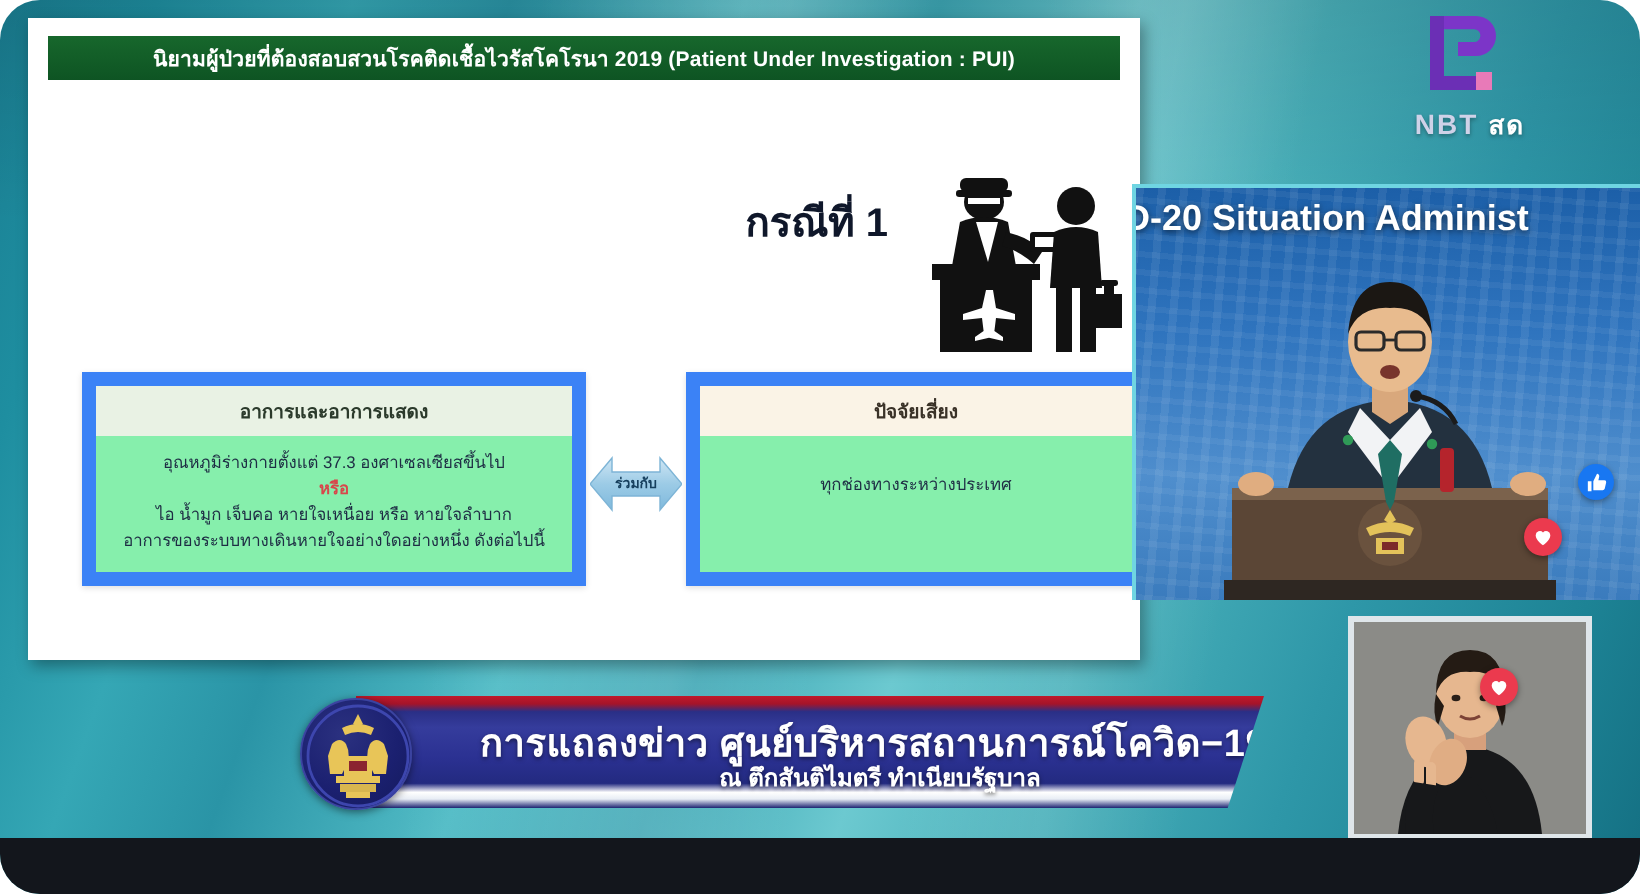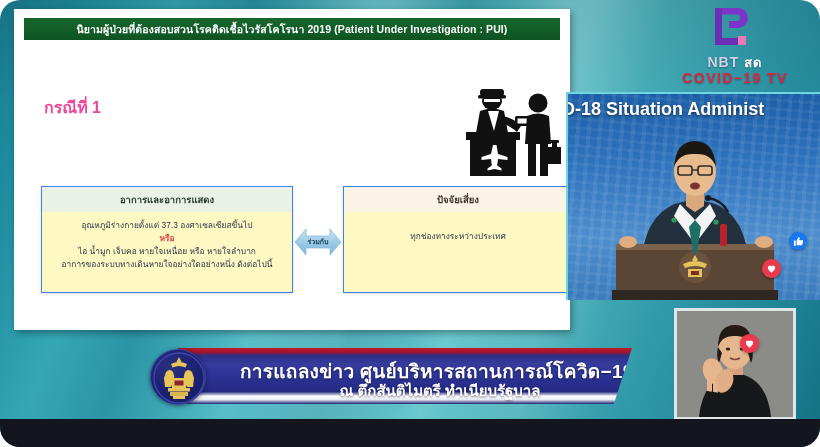--- a/index.html
+++ b/index.html
@@ -470,7 +470,6 @@
     <div class="nbt-word">
       <span>NBT</span><span class="nbt-live">สด</span>
     </div>
-    <div class="covid-tv">COVID−19 TV</div>
   </div>
 
   <div class="reaction heart r-heart-1">

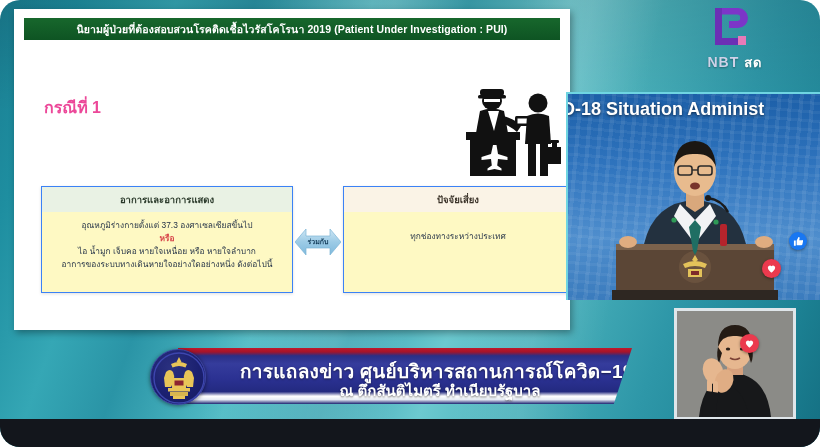--- a/index.html
+++ b/index.html
@@ -59,9 +59,9 @@
     position: absolute;
     left: 30px; top: 86px;
     width: 400px;
-    text-align: left;
-    color: #ec4899;
-    font-size: 16px;
+    text-align: right;
+    color: #0f172a;
+    font-size: 20px;
     font-weight: bold;
   }
   .case-sub {

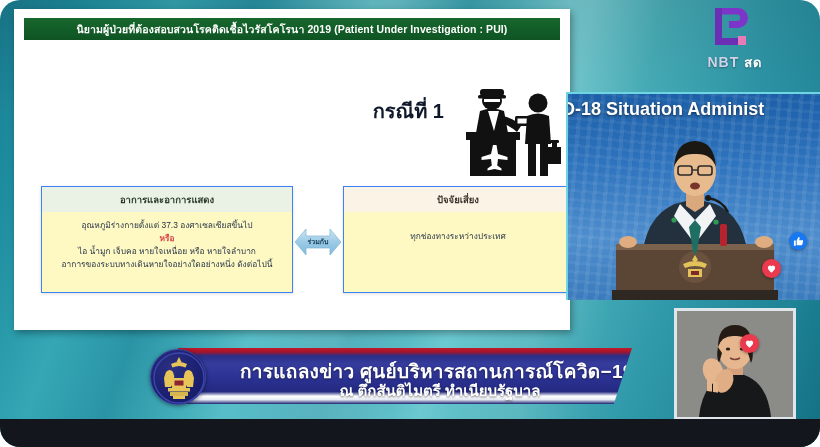--- a/index.html
+++ b/index.html
@@ -430,7 +430,7 @@
       <ellipse cx="196" cy="148" rx="9" ry="6" fill="#e0ad80"></ellipse>
     </svg>
 
-    <div class="overlay-title">D-18 Situation Administ</div>
+    <div class="overlay-title">D-20 Situation Administ</div>
   </div>
 
   <div class="interp-panel">

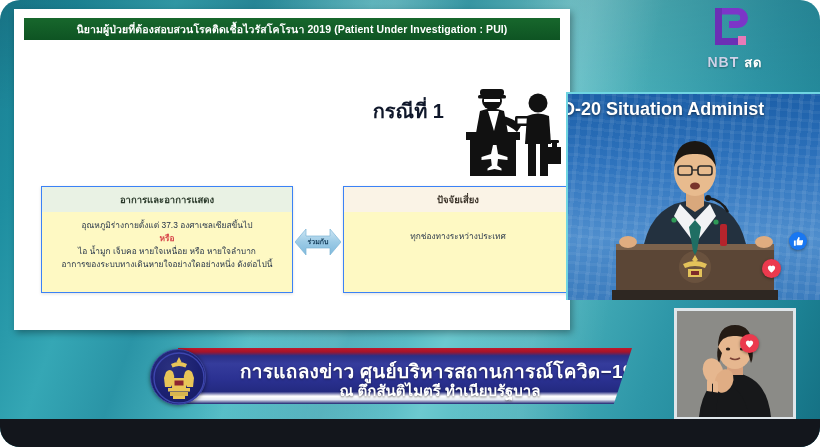--- a/index.html
+++ b/index.html
@@ -84,8 +84,8 @@
   
   .crit-box {
     position: absolute;
-    background: #fef9c3;
-    border: 1px solid #3b82f6;
+    background: #86efac;
+    border: 7px solid #3b82f6;
     box-shadow: 0 1px 3px rgba(0,0,0,0.13);
   }
   .crit-box.left  { left: 27px;  top: 177px; width: 252px; height: 107px; }

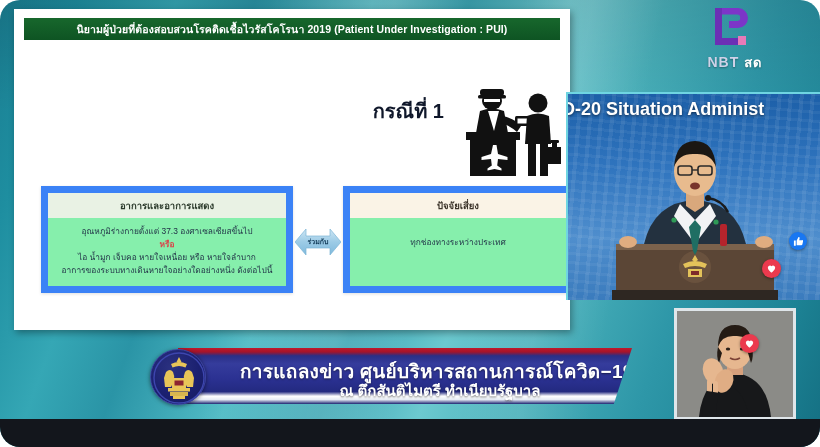--- a/index.html
+++ b/index.html
@@ -165,7 +165,7 @@
     left: 62px; top: 31px;
     width: 400px;
     color: #ffffff;
-    font-size: 15px;
+    font-size: 12px;
     font-weight: bold;
     text-align: center;
     text-shadow: 0 1px 2px rgba(0,0,0,.5);

